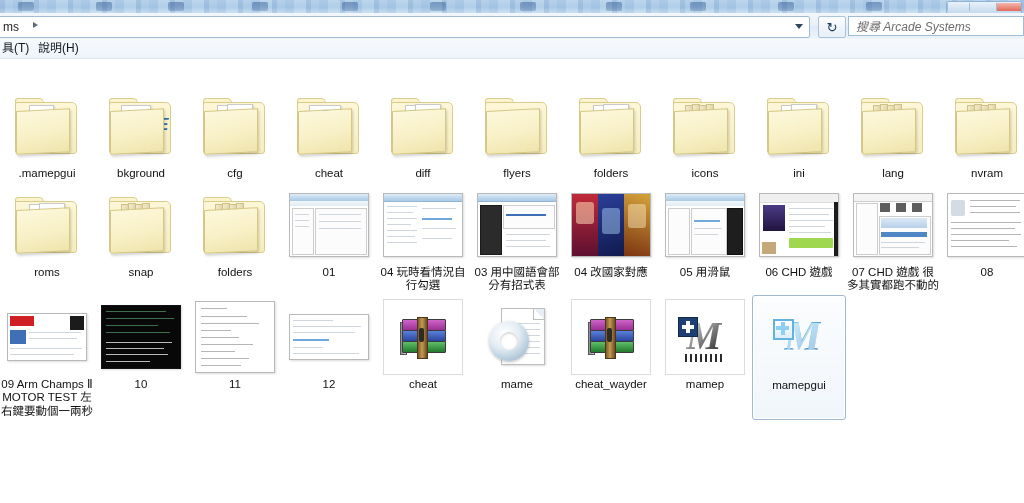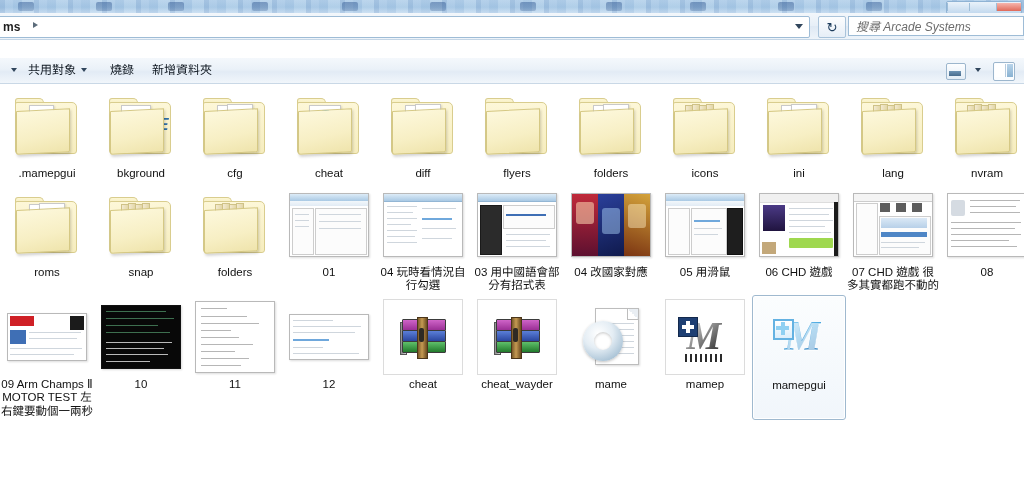--- a/index.html
+++ b/index.html
@@ -52,7 +52,7 @@
   }
   .crumbtext{
     position:absolute;left:6px;top:2px;font-size:12px;color:#1e1e1e;
-    line-height:16px;white-space:nowrap;font-weight:bold;
+    line-height:16px;white-space:nowrap;
   }
   .crumbsep{
     position:absolute;left:36px;top:5px;width:0;height:0;

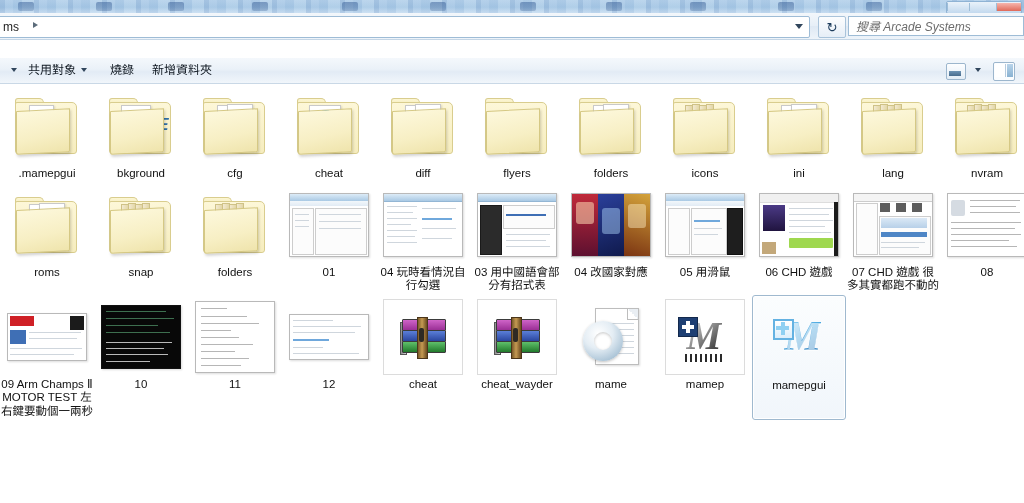--- a/index.html
+++ b/index.html
@@ -344,6 +344,10 @@
     </div>
   </div>
 
+  <div class="menubar">
+    <div class="mi" style="left:-2px">具(T)</div>
+    <div class="mi" style="left:34px">說明(H)</div>
+  </div>
 
   <div class="cmdbar">
     <span class="caret lone" style="left:6px"></span>

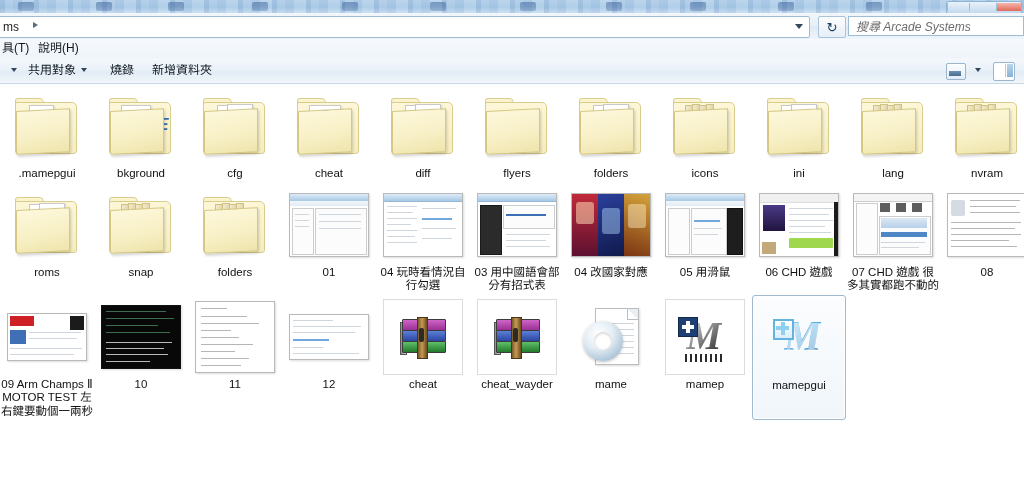--- a/index.html
+++ b/index.html
@@ -349,17 +349,6 @@
     <div class="mi" style="left:34px">說明(H)</div>
   </div>
 
-  <div class="cmdbar">
-    <span class="caret lone" style="left:6px"></span>
-    <div class="ci" style="left:28px">
-      <span>共用對象</span><span class="caret"></span>
-    </div>
-    <div class="ci" style="left:110px">燒錄</div>
-    <div class="ci" style="left:152px">新增資料夾</div>
-    <div class="viewbtn icon1" style="left:946px"></div>
-    <span class="caret lone" style="left:970px"></span>
-    <div class="paneltgl" style="left:993px"></div>
-  </div>
 
   <div class="content">
     <div class="grid">

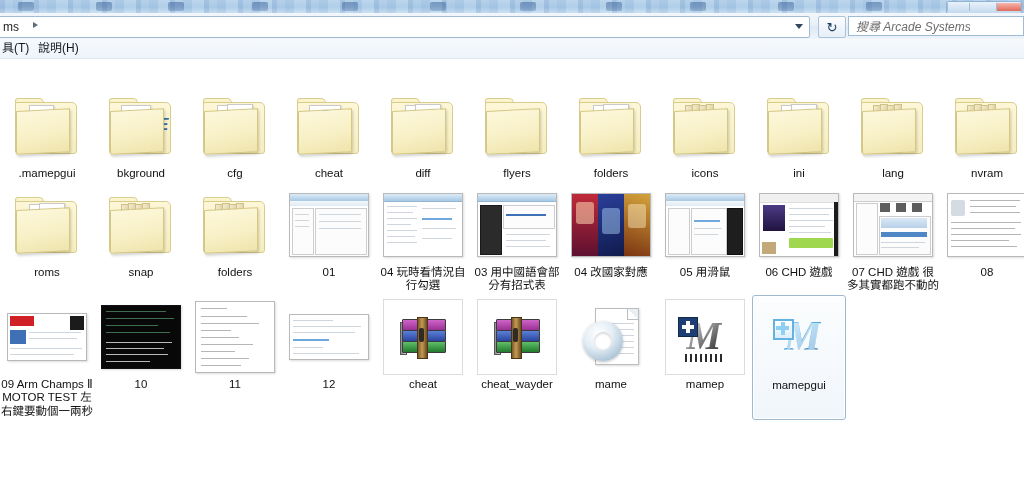--- a/index.html
+++ b/index.html
@@ -770,20 +770,6 @@
         </div>
 
         <div class="cell">
-          <div class="thumbbox">
-            <div class="rar">
-                <div class="edge"></div>
-              <div class="bk b1"></div>
-                <div class="bk b2"></div>
-                <div class="bk b3"></div>
-              <div class="strap"></div>
-                <div class="person"></div>
-              </div>
-          </div>
-          <div class="label">cheat_wayder</div>
-        </div>
-
-        <div class="cell">
           <div class="thumbwrap nobox">
             <div class="cfgicon">
               <div class="page">
@@ -808,6 +794,20 @@
 
         <div class="cell">
           <div class="thumbbox">
+            <div class="rar">
+                <div class="edge"></div>
+              <div class="bk b1"></div>
+                <div class="bk b2"></div>
+                <div class="bk b3"></div>
+              <div class="strap"></div>
+                <div class="person"></div>
+              </div>
+          </div>
+          <div class="label">cheat_wayder</div>
+        </div>
+
+        <div class="cell">
+          <div class="thumbbox">
             <div class="mamep">
                 <div class="mark">M</div>
                 <div class="plus"></div>

